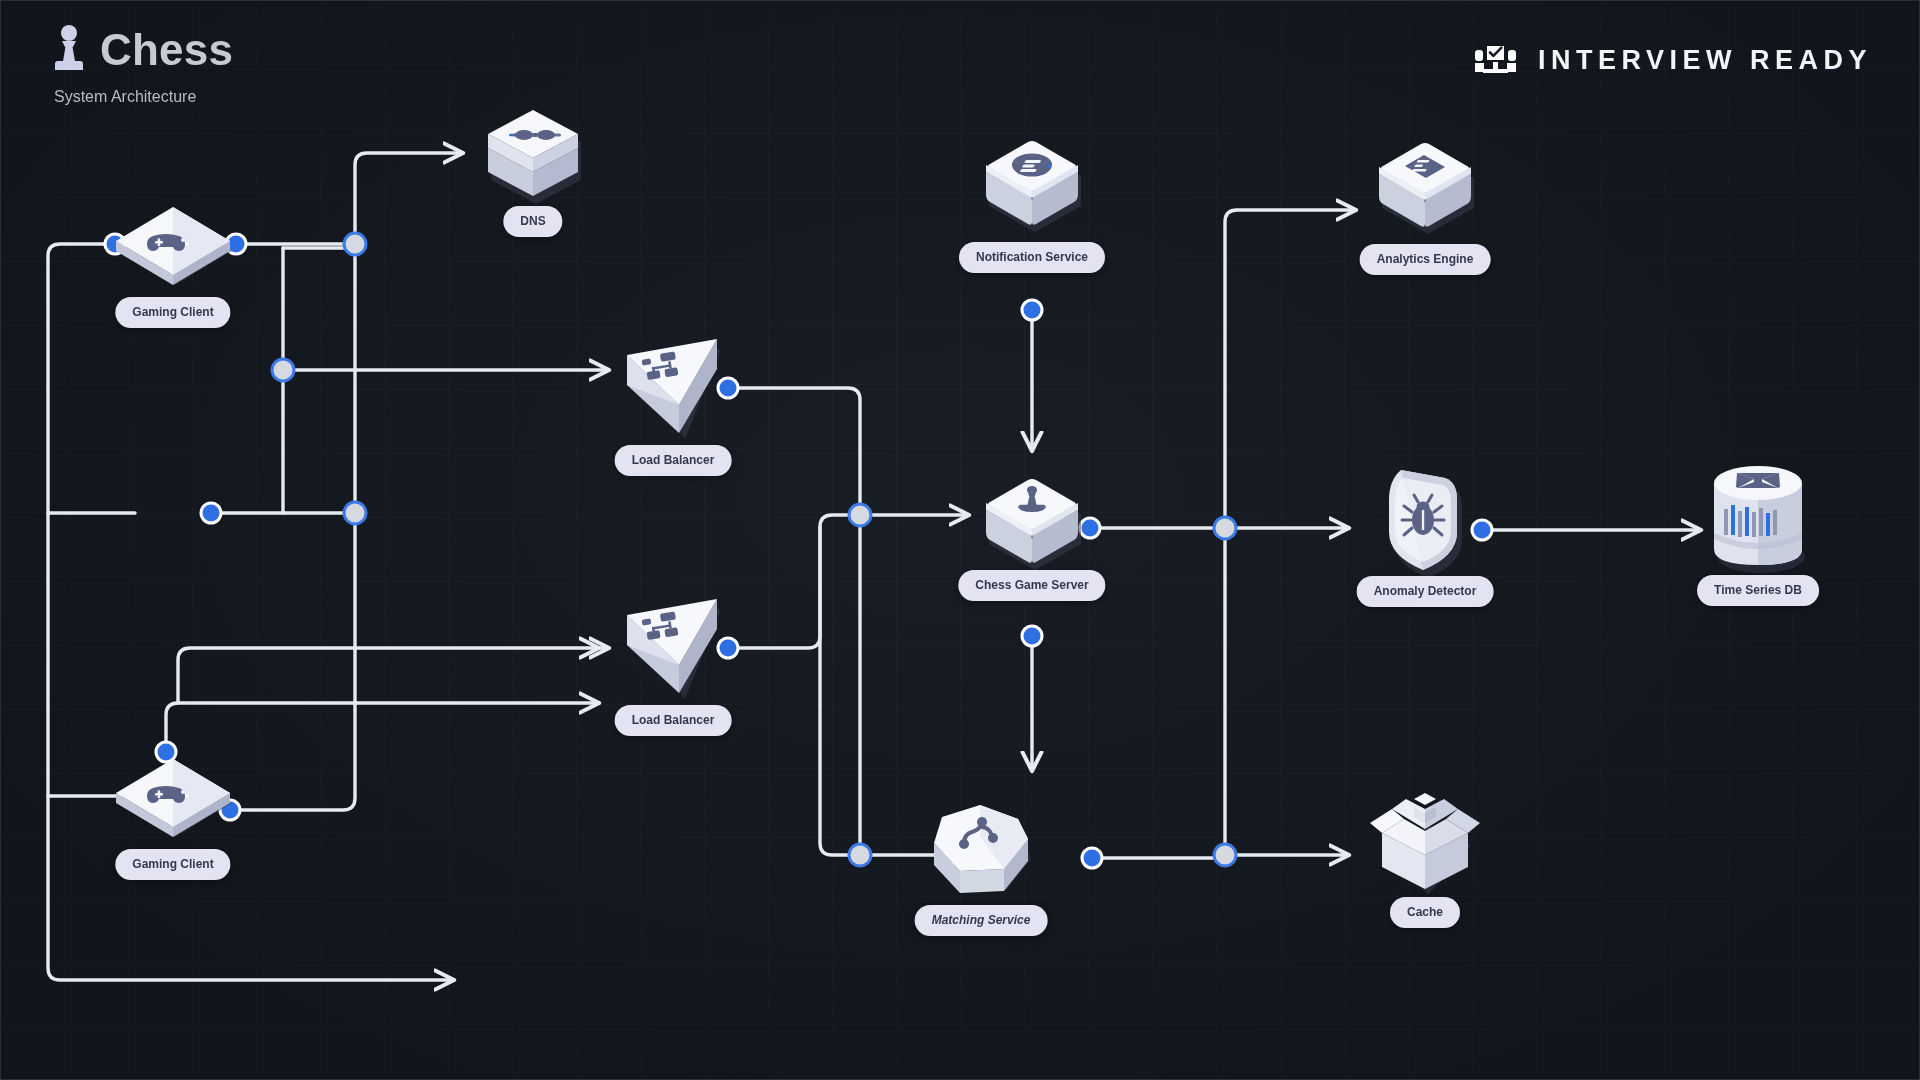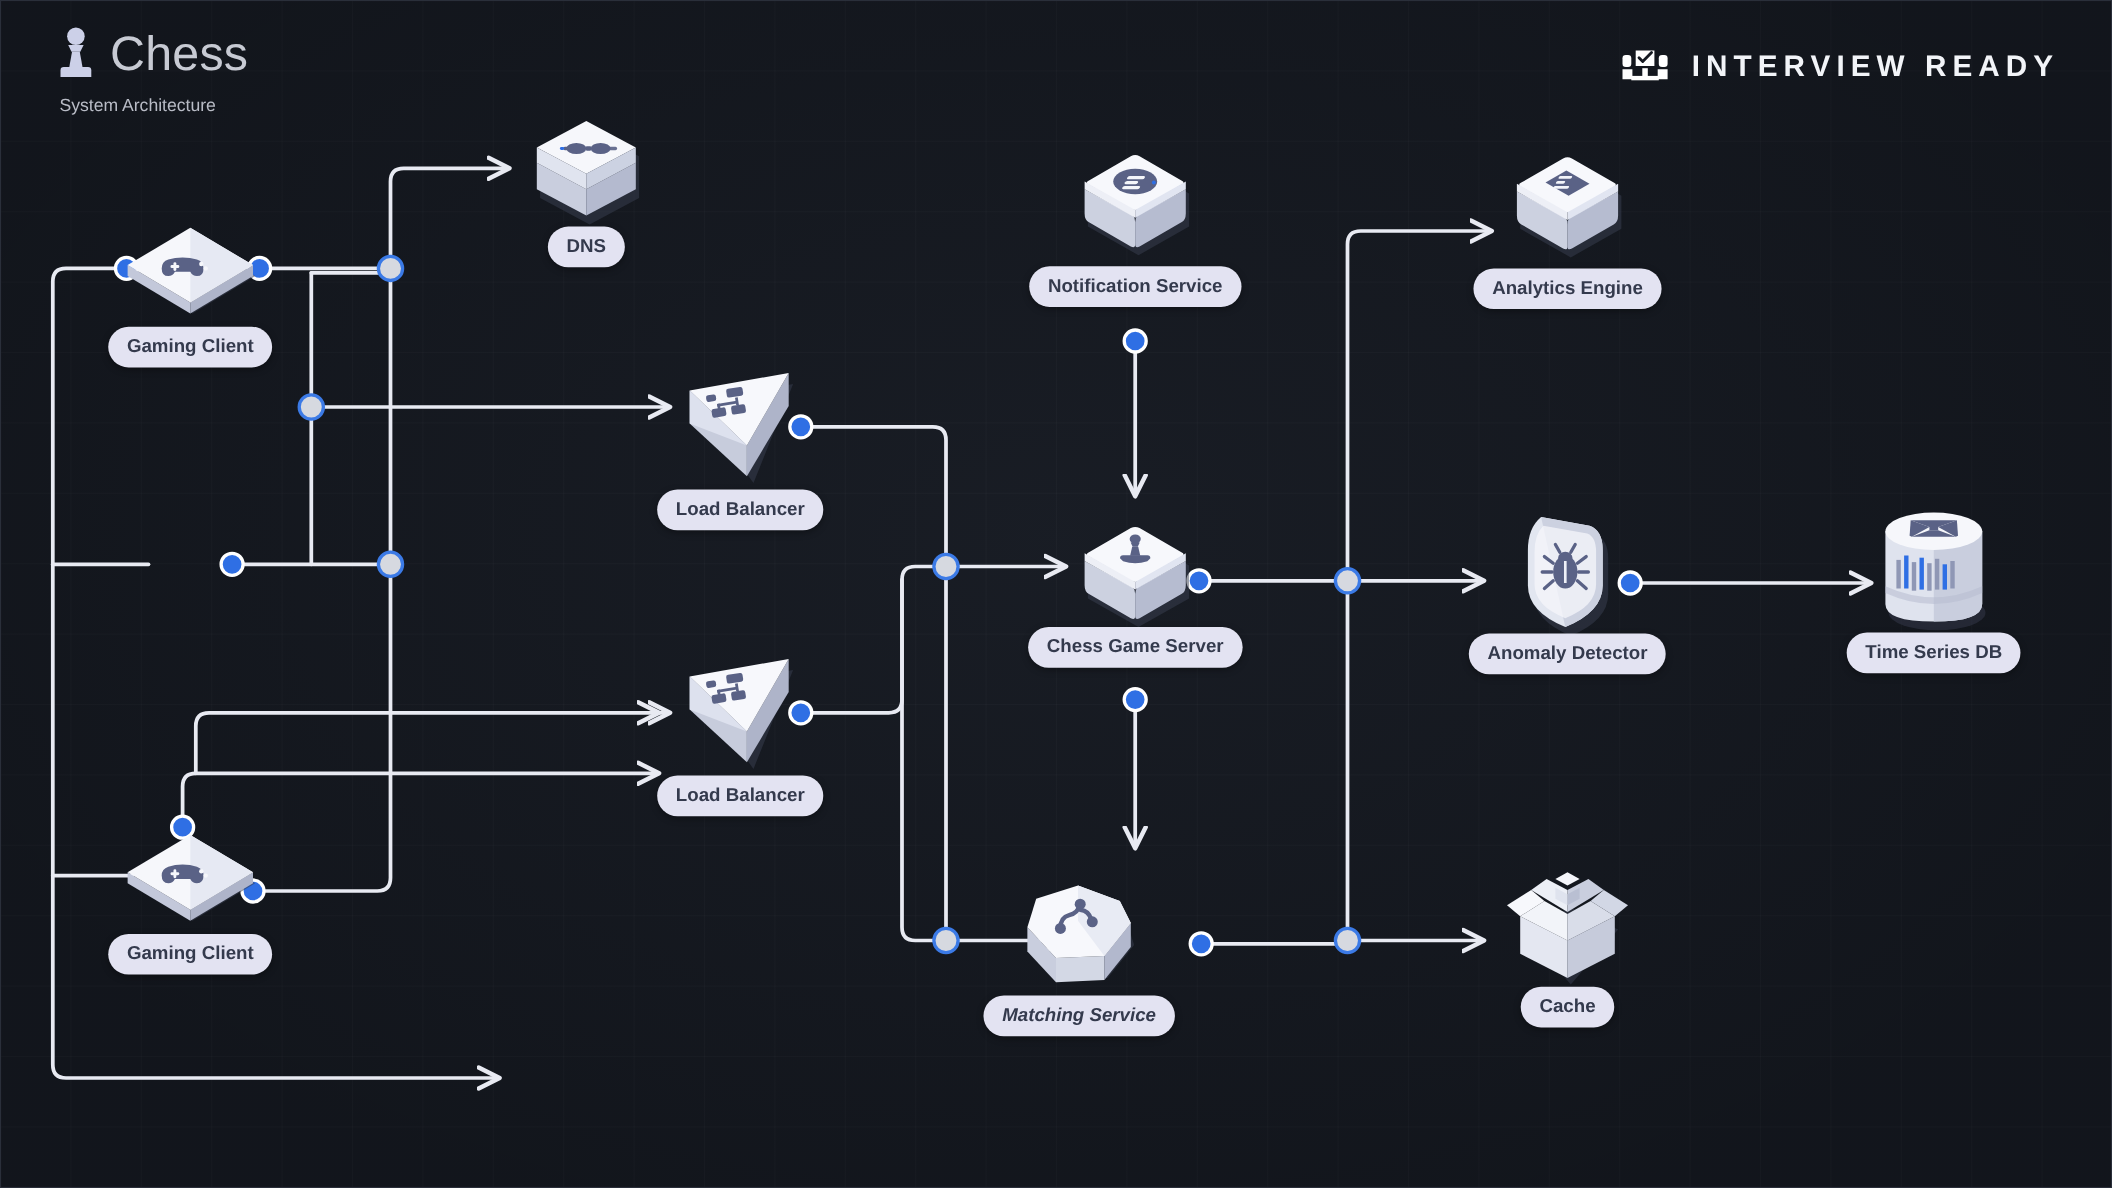--- a/index.html
+++ b/index.html
@@ -17,7 +17,7 @@
   #hdr-left{position:absolute;left:52px;top:24px;}
   .title-row{display:flex;align-items:center;gap:14px;}
   .pawn-ico{width:34px;height:52px;display:block;}
-  .app-title{font-size:44px;font-weight:400;color:#c7cad3;letter-spacing:.2px;line-height:1;}
+  .app-title{font-size:44px;font-weight:700;color:#c7cad3;letter-spacing:.2px;line-height:1;}
   .app-sub{margin-top:12px;margin-left:2px;font-size:16px;color:#b9bcc6;font-weight:400;}
 
   #hdr-right{position:absolute;right:48px;top:40px;display:flex;align-items:center;gap:20px;}

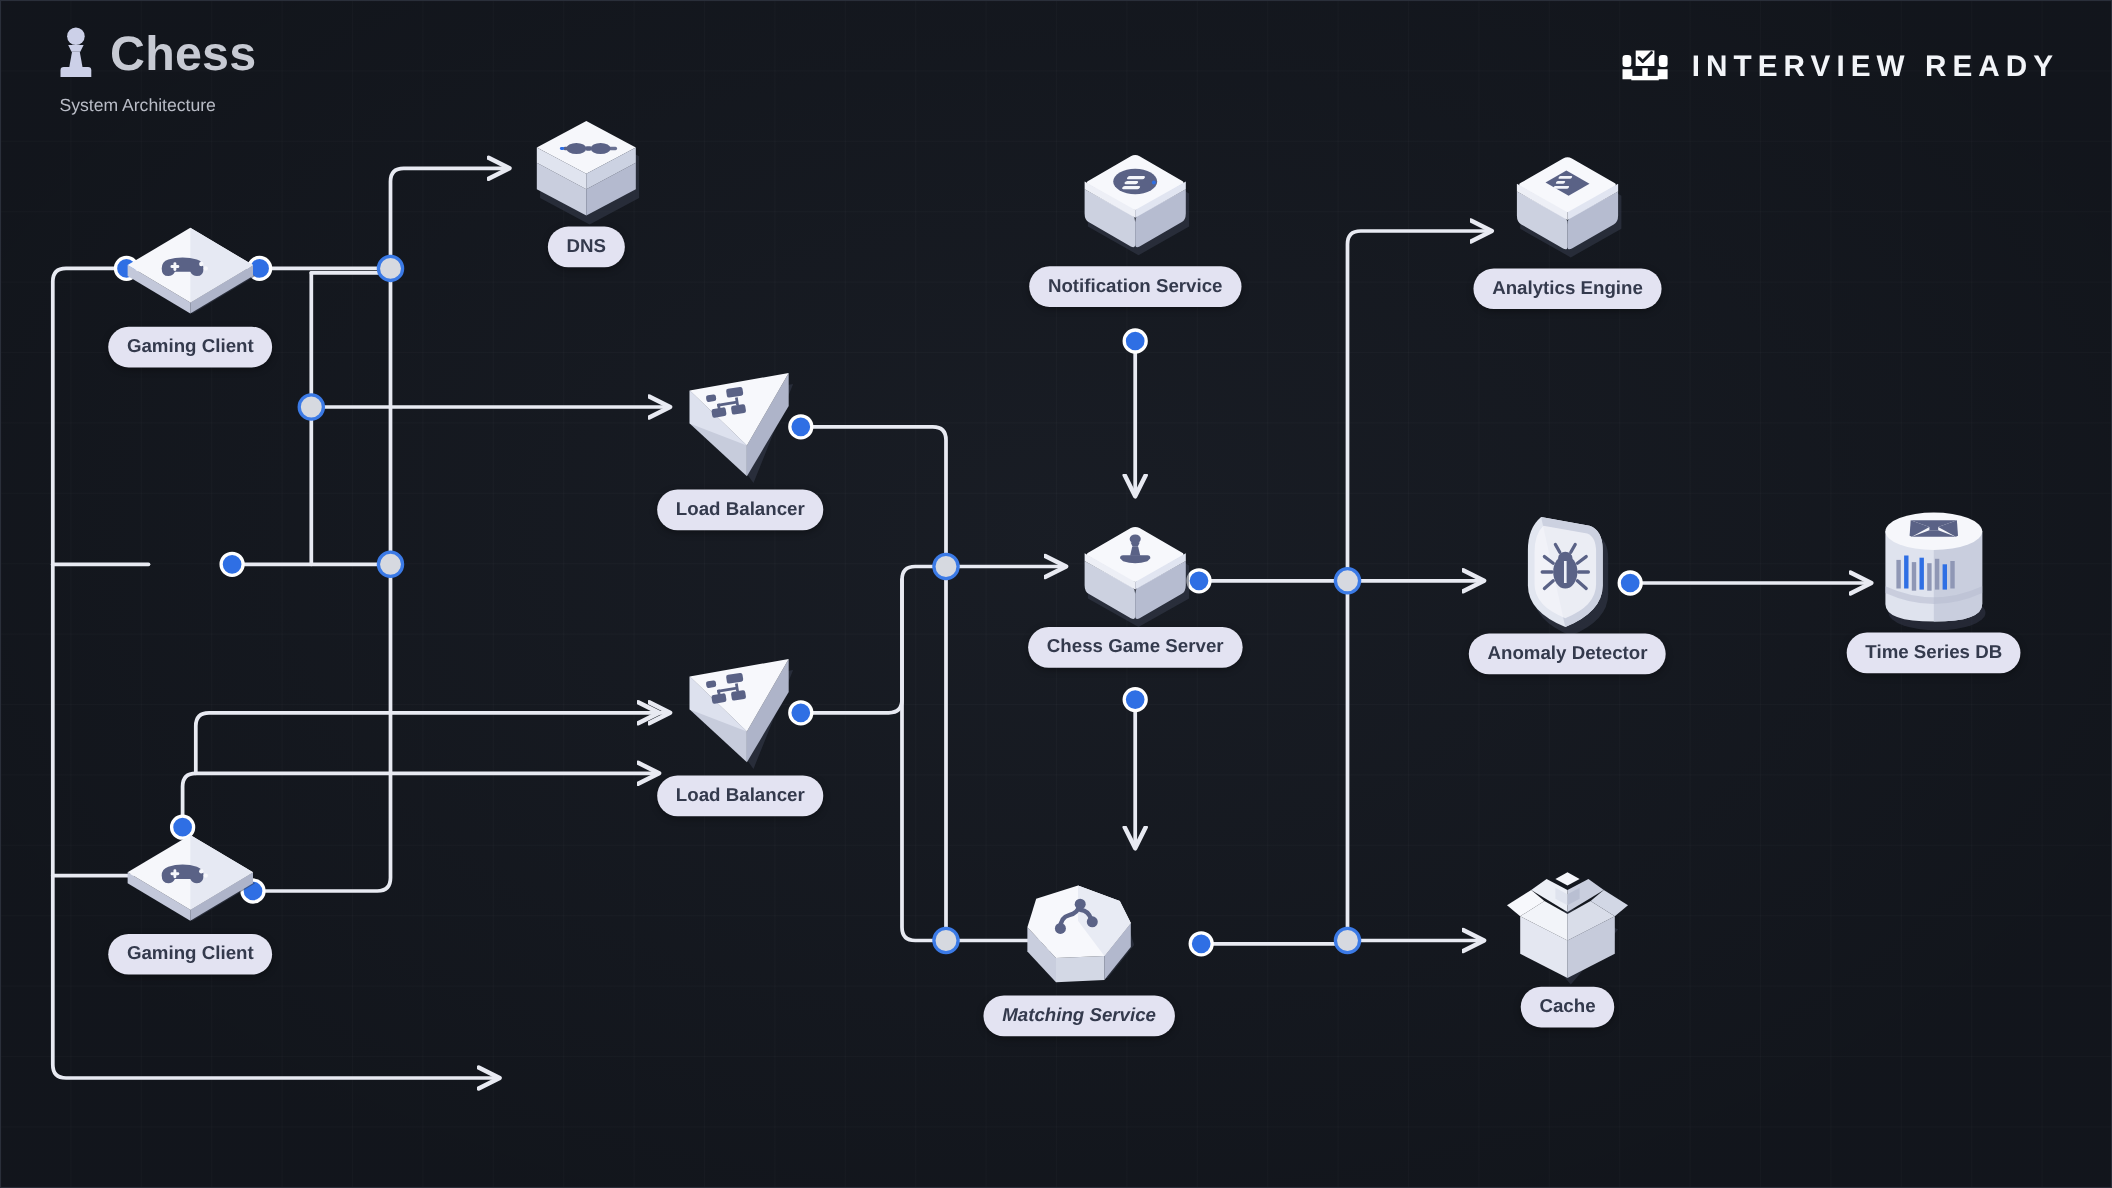--- a/index.html
+++ b/index.html
@@ -31,7 +31,7 @@
   .node .art{display:block;}
   .nlabel{position:absolute;left:50%;transform:translateX(-50%);
     background:#e3e3f2;color:#343a4d;border-radius:20px;
-    font-size:17px;font-weight:700;padding:8px 17px 9px;white-space:nowrap;
+    font-size:12px;font-weight:700;padding:8px 17px 9px;white-space:nowrap;
     box-shadow:0 2px 7px rgba(0,0,0,.35);}
 </style>
 </head>

